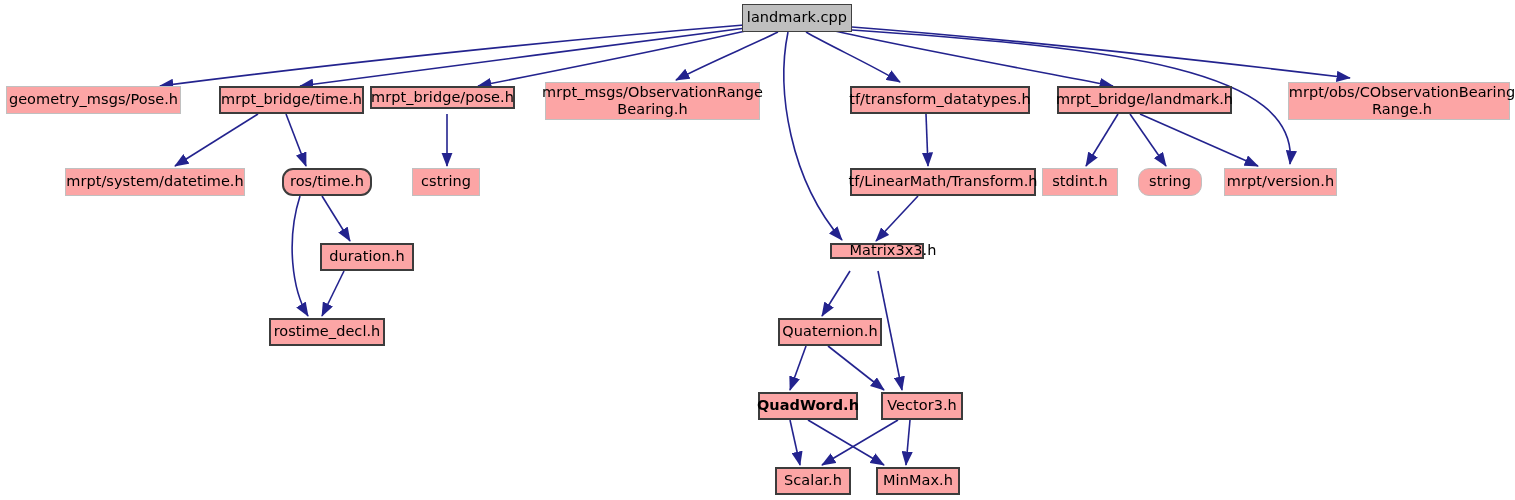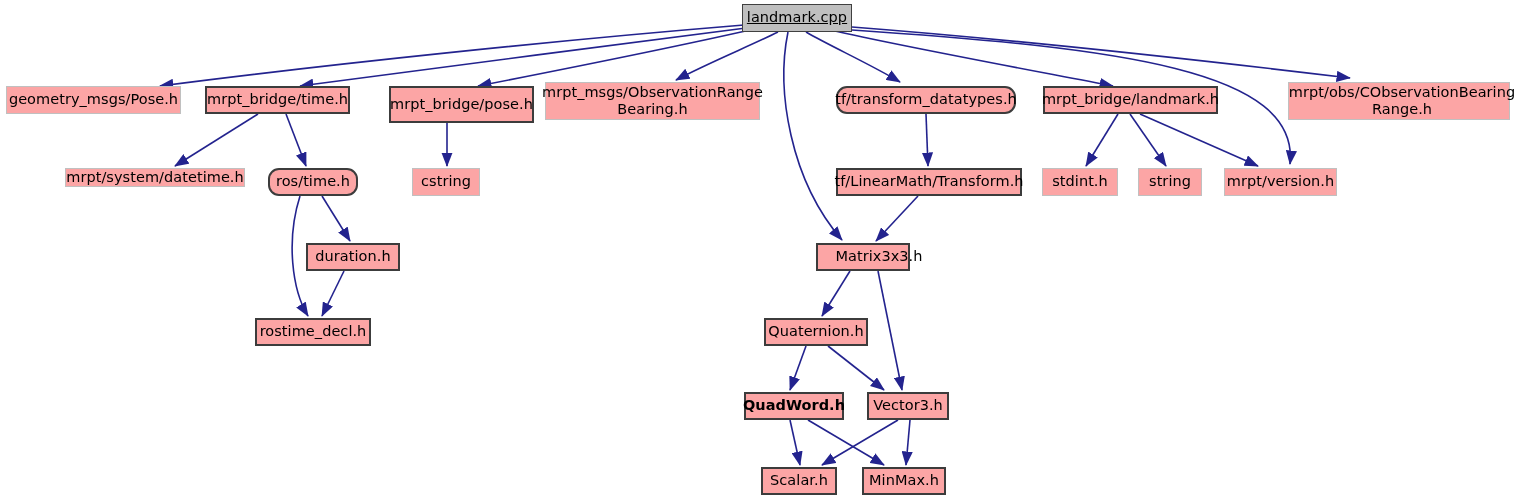--- a/index.html
+++ b/index.html
@@ -46,7 +46,6 @@
   .node.root {
     background: #bfbfbf;
     border: 1px solid #404040;
-    text-decoration: underline;
   }
 </style>
 </head>

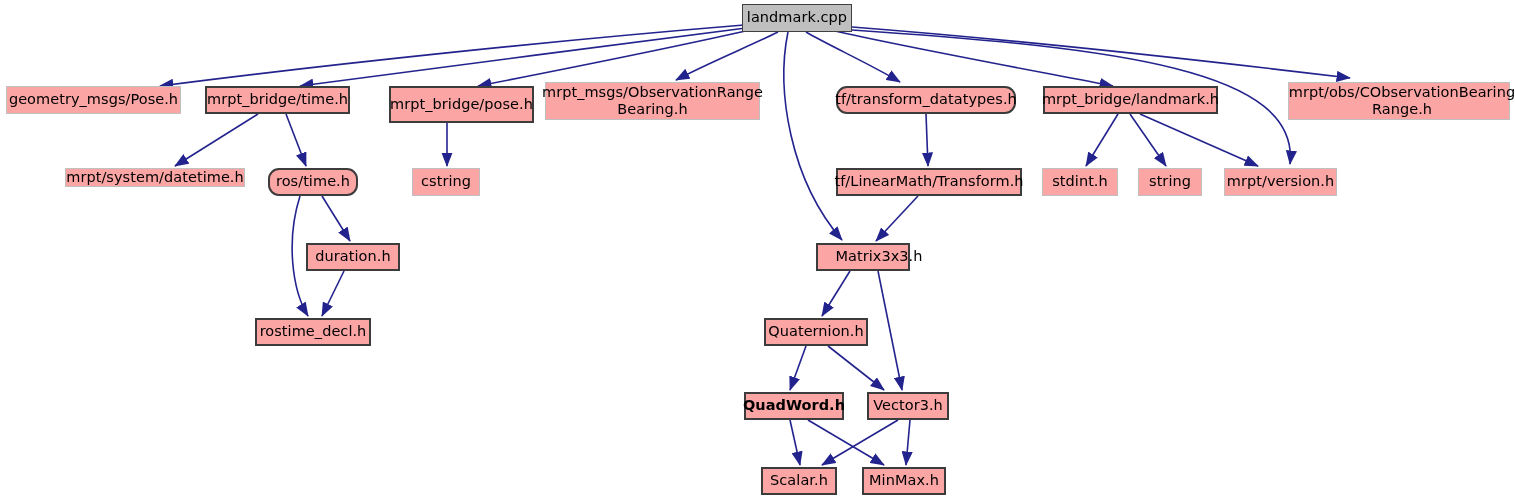--- a/index.html
+++ b/index.html
@@ -42,6 +42,7 @@
   }
   .node.strong {
     border: 2px solid #3c3c3c;
+    margin-left: 14px;
   }
   .node.root {
     background: #bfbfbf;

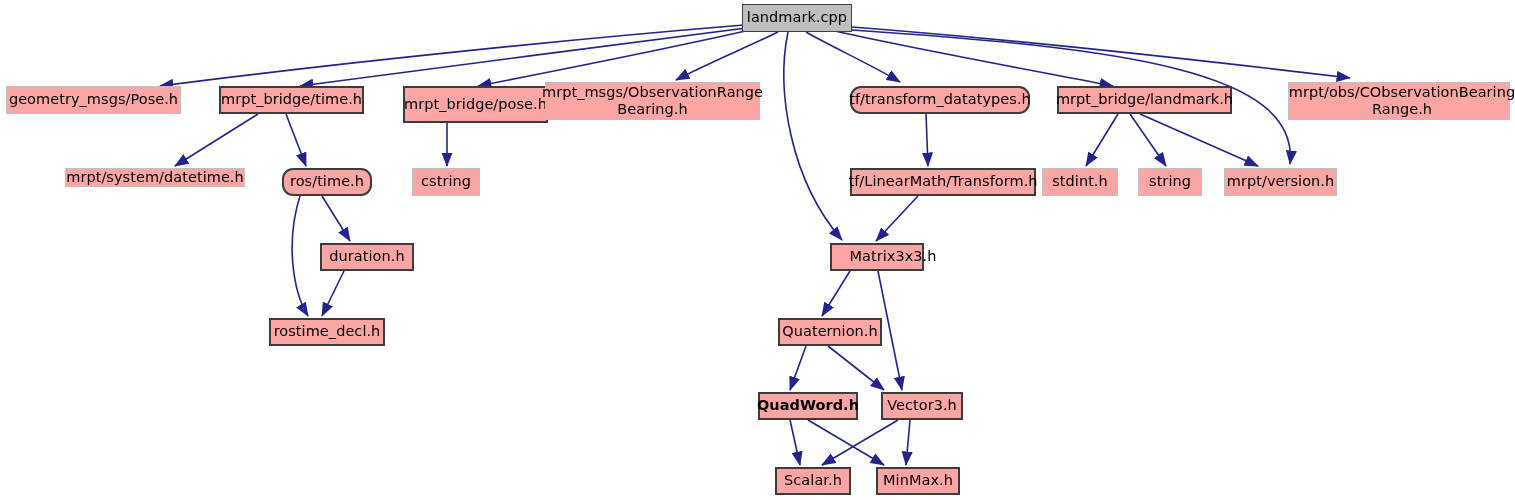--- a/index.html
+++ b/index.html
@@ -94,7 +94,7 @@
       <div class="node root" style="left: 742px; top: 4px; width: 110px; height: 28px;">landmark.cpp</div>
       <div class="node" style="left: 6px; top: 86px; width: 175px; height: 28px;">geometry_msgs/Pose.h</div>
       <div class="node strong" style="left: 205px; top: 86px; width: 145px; height: 28px;">mrpt_bridge/time.h</div>
-      <div class="node strong" style="left: 389px; top: 86px; width: 145px; height: 37px;">mrpt_bridge/pose.h</div>
+      <div class="node strong" style="left: 356px; top: 86px; width: 145px; height: 23px;">mrpt_bridge/pose.h</div>
       <div class="node" style="left: 545px; top: 82px; width: 215px; height: 38px;">mrpt_msgs/ObservationRange
 Bearing.h</div>
       <div class="node strong" style="left: 836px; top: 86px; width: 180px; height: 28px; border-radius: 11px;">tf/transform_datatypes.h</div>

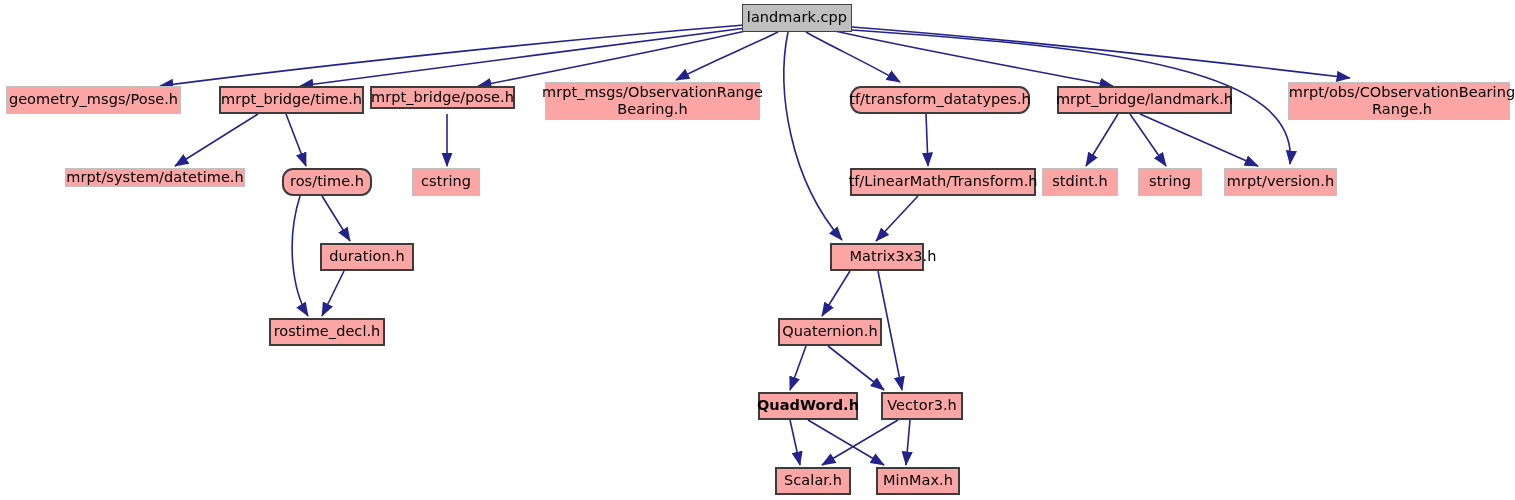--- a/index.html
+++ b/index.html
@@ -97,7 +97,7 @@
       <div class="node strong" style="left: 356px; top: 86px; width: 145px; height: 23px;">mrpt_bridge/pose.h</div>
       <div class="node" style="left: 545px; top: 82px; width: 215px; height: 38px;">mrpt_msgs/ObservationRange
 Bearing.h</div>
-      <div class="node strong" style="left: 836px; top: 86px; width: 180px; height: 28px; border-radius: 11px;">tf/transform_datatypes.h</div>
+      <div class="node strong" style="left: 836px; top: 86px; width: 180px; height: 28px;">tf/transform_datatypes.h</div>
       <div class="node strong" style="left: 1043px; top: 86px; width: 175px; height: 28px;">mrpt_bridge/landmark.h</div>
       <div class="node" style="left: 1288px; top: 82px; width: 222px; height: 38px; padding-left: 10px;">mrpt/obs/CObservationBearing
 Range.h</div>

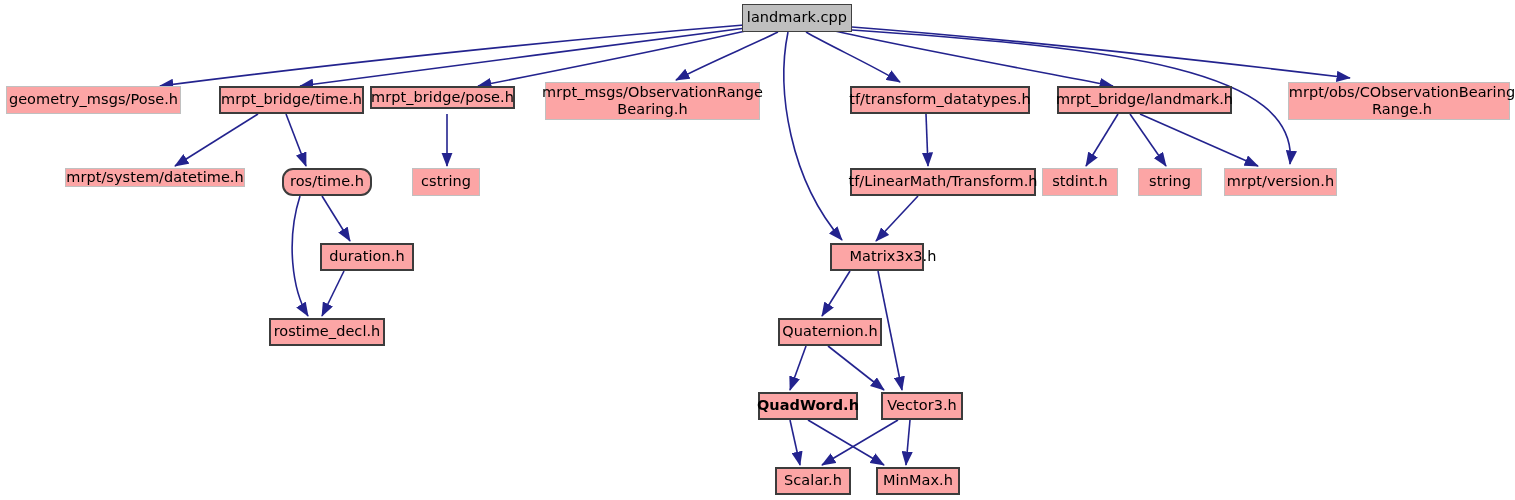--- a/index.html
+++ b/index.html
@@ -101,7 +101,7 @@
       <div class="node strong" style="left: 1043px; top: 86px; width: 175px; height: 28px;">mrpt_bridge/landmark.h</div>
       <div class="node" style="left: 1288px; top: 82px; width: 222px; height: 38px; padding-left: 10px;">mrpt/obs/CObservationBearing
 Range.h</div>
-      <div class="node" style="left: 65px; top: 168px; width: 180px; height: 19px;">mrpt/system/datetime.h</div>
+      <div class="node" style="left: 65px; top: 168px; width: 180px; height: 28px;">mrpt/system/datetime.h</div>
       <div class="node strong" style="left: 268px; top: 168px; width: 90px; height: 28px; border-radius: 11px;">ros/time.h</div>
       <div class="node" style="left: 412px; top: 168px; width: 68px; height: 28px;">cstring</div>
       <div class="node strong" style="left: 836px; top: 168px; width: 186px; height: 28px;">tf/LinearMath/Transform.h</div>

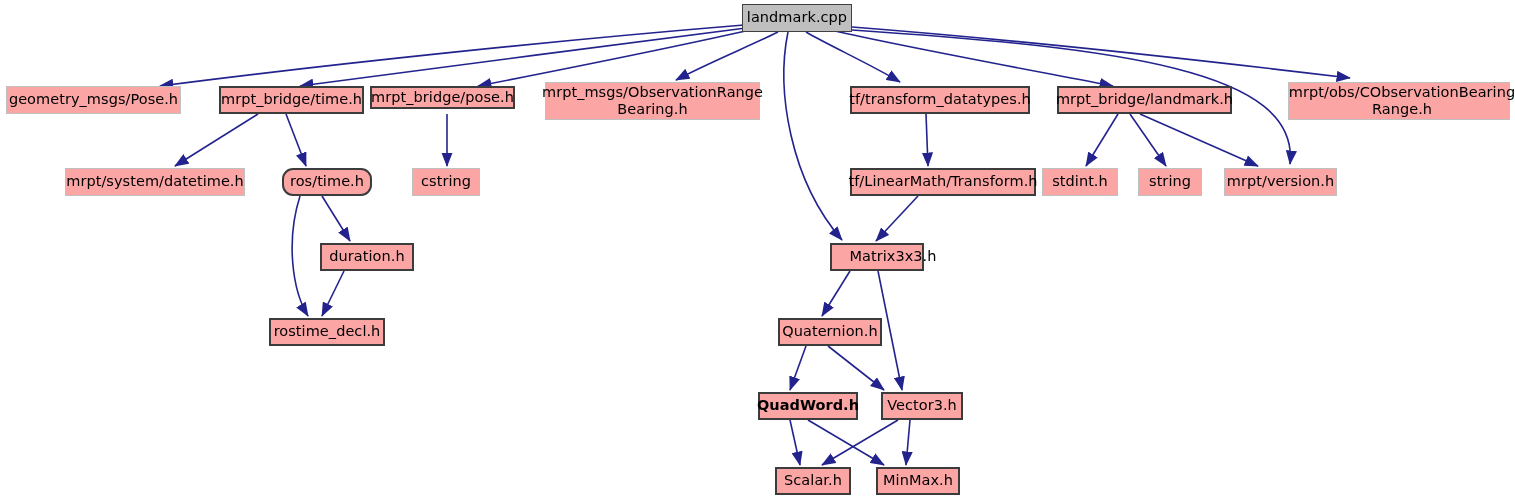--- a/index.html
+++ b/index.html
@@ -106,7 +106,7 @@
       <div class="node" style="left: 412px; top: 168px; width: 68px; height: 28px;">cstring</div>
       <div class="node strong" style="left: 836px; top: 168px; width: 186px; height: 28px;">tf/LinearMath/Transform.h</div>
       <div class="node" style="left: 1042px; top: 168px; width: 76px; height: 28px;">stdint.h</div>
-      <div class="node" style="left: 1138px; top: 168px; width: 64px; height: 28px;">string</div>
+      <div class="node" style="left: 1138px; top: 168px; width: 64px; height: 28px; border-radius: 11px;">string</div>
       <div class="node" style="left: 1224px; top: 168px; width: 113px; height: 28px; text-align: right;">mrpt/version.h</div>
       <div class="node strong" style="left: 306px; top: 243px; width: 94px; height: 28px;">duration.h</div>
       <div class="node strong" style="left: 816px; top: 243px; width: 94px; height: 28px; padding-left: 36px;">Matrix3x3.h</div>

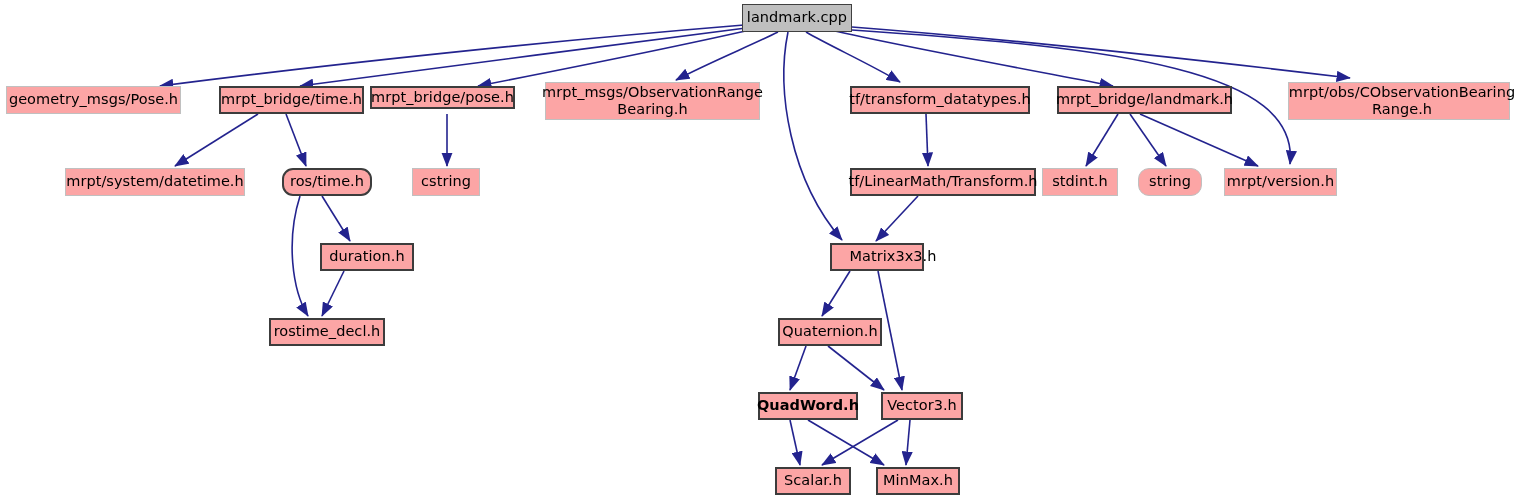--- a/index.html
+++ b/index.html
@@ -109,7 +109,7 @@
       <div class="node" style="left: 1138px; top: 168px; width: 64px; height: 28px; border-radius: 11px;">string</div>
       <div class="node" style="left: 1224px; top: 168px; width: 113px; height: 28px; text-align: right;">mrpt/version.h</div>
       <div class="node strong" style="left: 306px; top: 243px; width: 94px; height: 28px;">duration.h</div>
-      <div class="node strong" style="left: 816px; top: 243px; width: 94px; height: 28px; padding-left: 36px;">Matrix3x3.h</div>
+      <div class="node strong" style="left: 816px; top: 243px; width: 94px; height: 16px; padding-left: 36px;">Matrix3x3.h</div>
       <div class="node strong" style="left: 255px; top: 318px; width: 116px; height: 28px;">rostime_decl.h</div>
       <div class="node strong" style="left: 764px; top: 318px; width: 104px; height: 28px;">Quaternion.h</div>
       <div class="node strong" style="left: 744px; top: 392px; width: 100px; height: 28px; font-weight: bold;">QuadWord.h</div>

